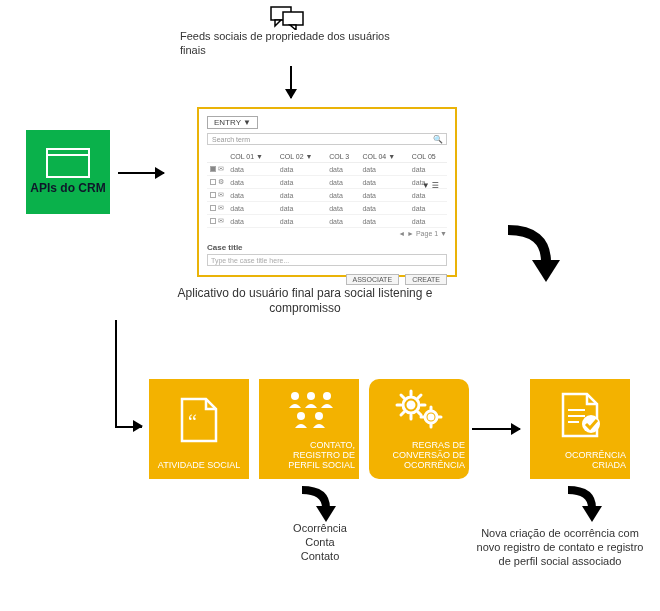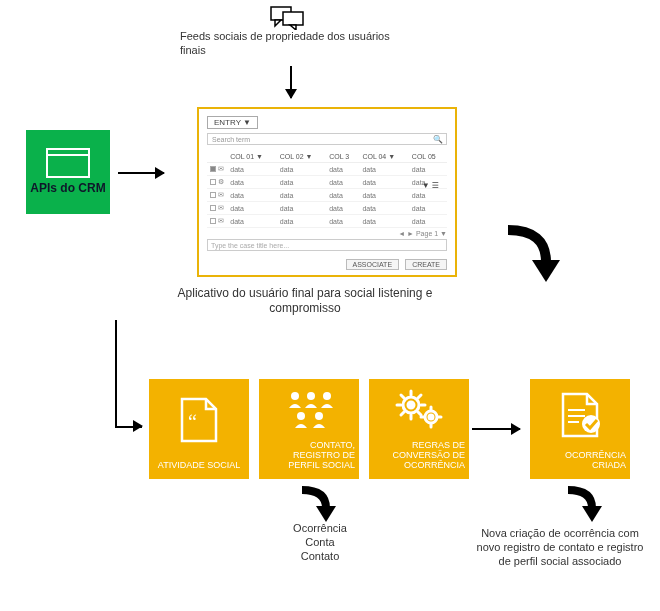--- a/index.html
+++ b/index.html
@@ -229,6 +229,7 @@
     <div class="controls">▼ ☰</div>
   </div>
   <div class="pager">◄ ► Page 1 ▼</div>
+  <div class="case-title">Case title</div>
   <div class="case-input">Type the case title here...</div>
   <div class="btn-row">
     <span class="btn">ASSOCIATE</span>

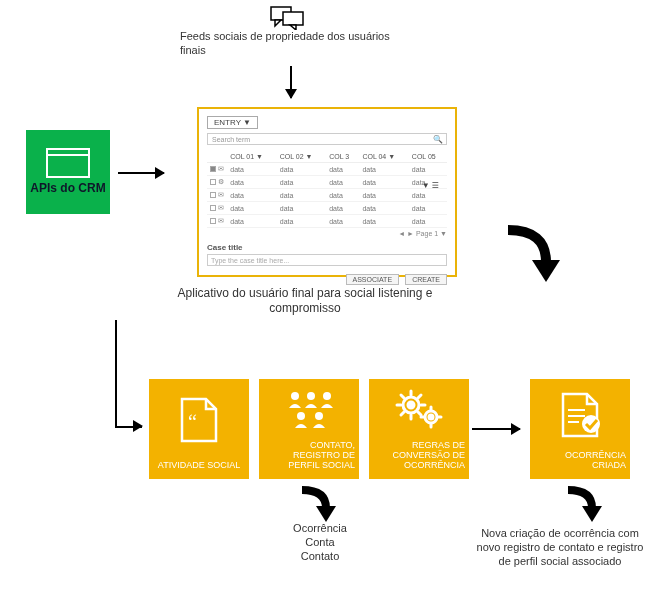--- a/index.html
+++ b/index.html
@@ -99,7 +99,7 @@
   .ybox .ylabel { color:#fff; font-size:9px; line-height:1.1; text-align:right; font-weight:400; padding:0 4px;}
   .yb1 { left:149px; top:379px; }
   .yb2 { left:259px; top:379px; }
-  .yb3 { left:369px; top:379px; }
+  .yb3 { left:369px; top:379px;border-radius:10px; }
   .yb4 { left:530px; top:379px; }
   
   .arrow-h {

